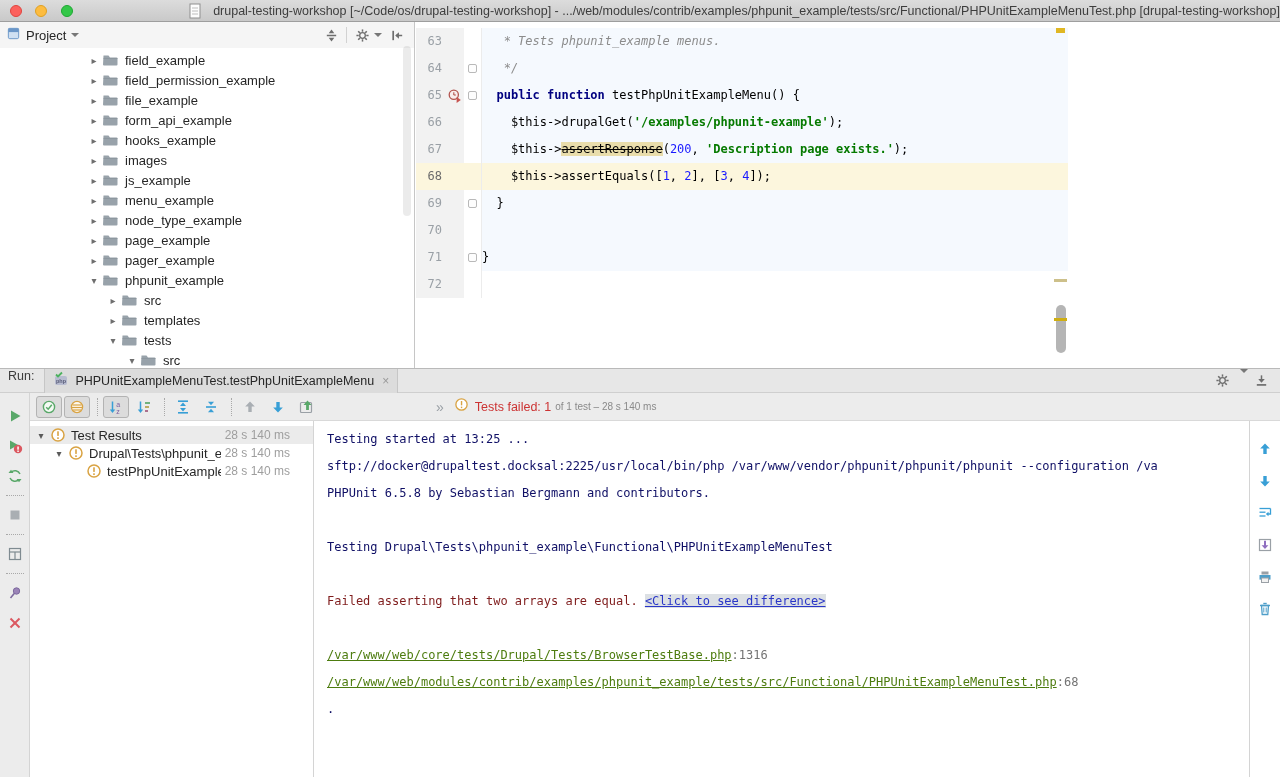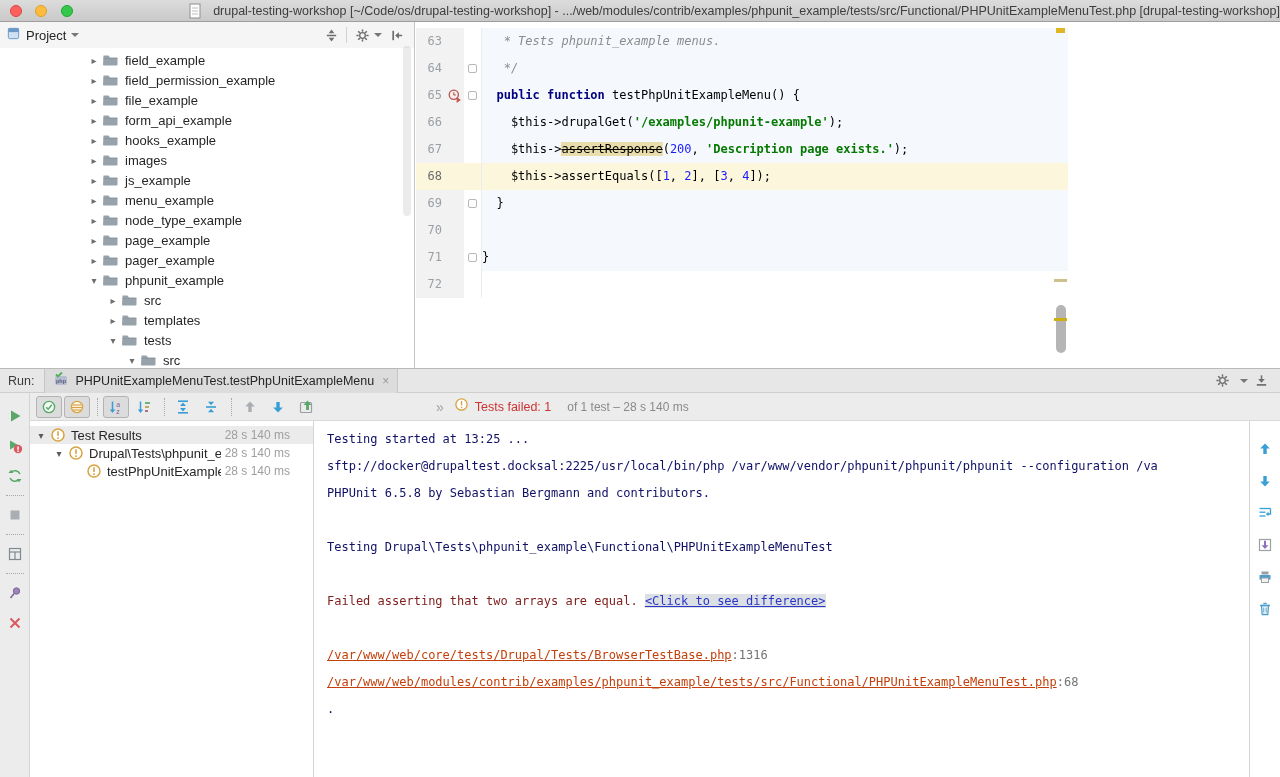--- a/index.html
+++ b/index.html
@@ -77,7 +77,7 @@
   .run-panel { position:absolute; left:0; top:368px; width:1280px; height:409px;
     border-top:1px solid #b9b9b9; background:#fff; }
   .run-tabbar { height:24px; background:#e7e7e7; border-bottom:1px solid #cfcfcf;
-    display:flex; align-items:center; }
+    display:flex; align-items:flex-start; }
   .run-label { font-size:12.5px; color:#3c3c3c; margin-left:8px; }
   .run-tab { height:24px; display:flex; align-items:center; margin-left:10px; padding:0 8px;
     background:#dcdcdc; border-left:1px solid #c6c6c6; border-right:1px solid #c6c6c6; }

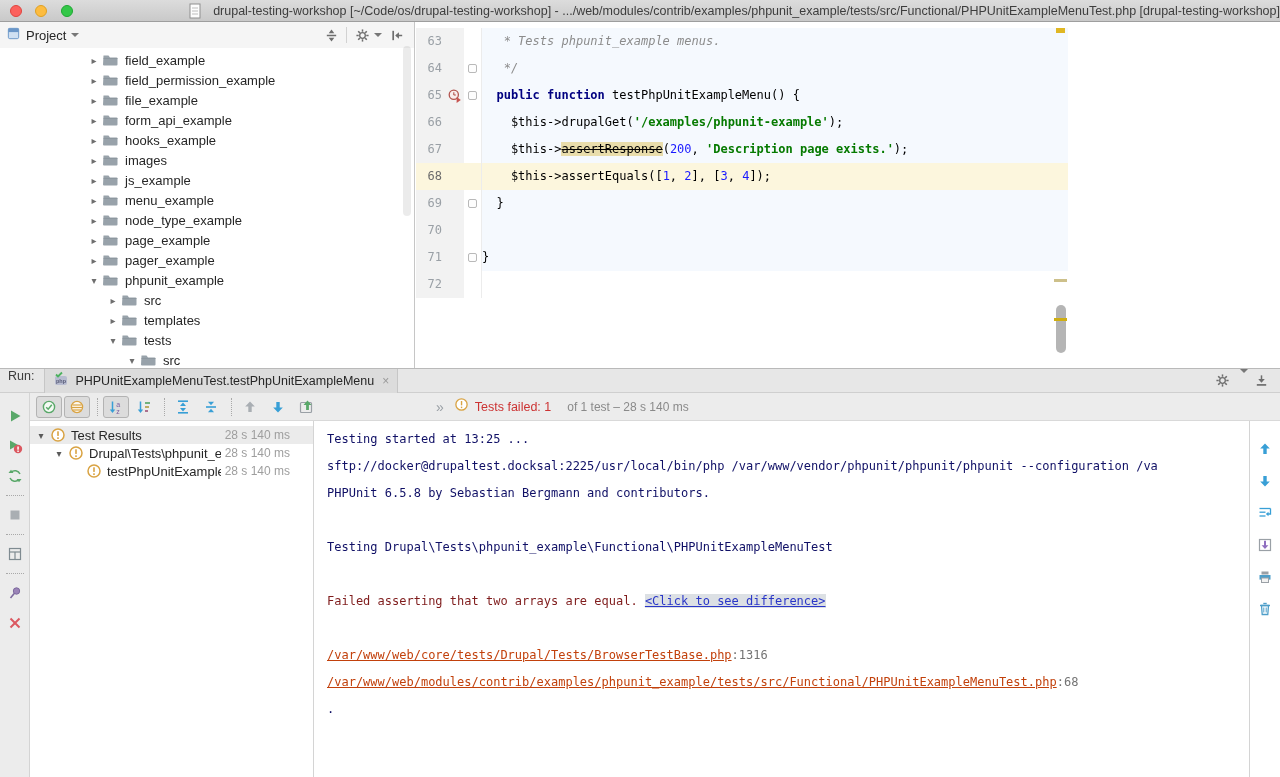--- a/index.html
+++ b/index.html
@@ -100,7 +100,7 @@
   .tb-chev { color:#9aa0a6; font-size:14px; margin-left:115px; margin-right:10px; }
   .status-icon { margin-right:6px; }
   .status-failed { font-size:12.5px; color:#cc3333; }
-  .status-rest { font-size:12px; color:#8a8a8a; margin-left:16px; }
+  .status-rest { font-size:10px; color:#8a8a8a; margin-left:4px; }
   .run-content { flex:1; display:flex; min-height:0; }
   .test-tree { width:283px; flex:0 0 auto; overflow:hidden; padding-top:5px; }
   .ttree-row { height:18px; display:flex; align-items:center; font-size:13px; color:#262626; }

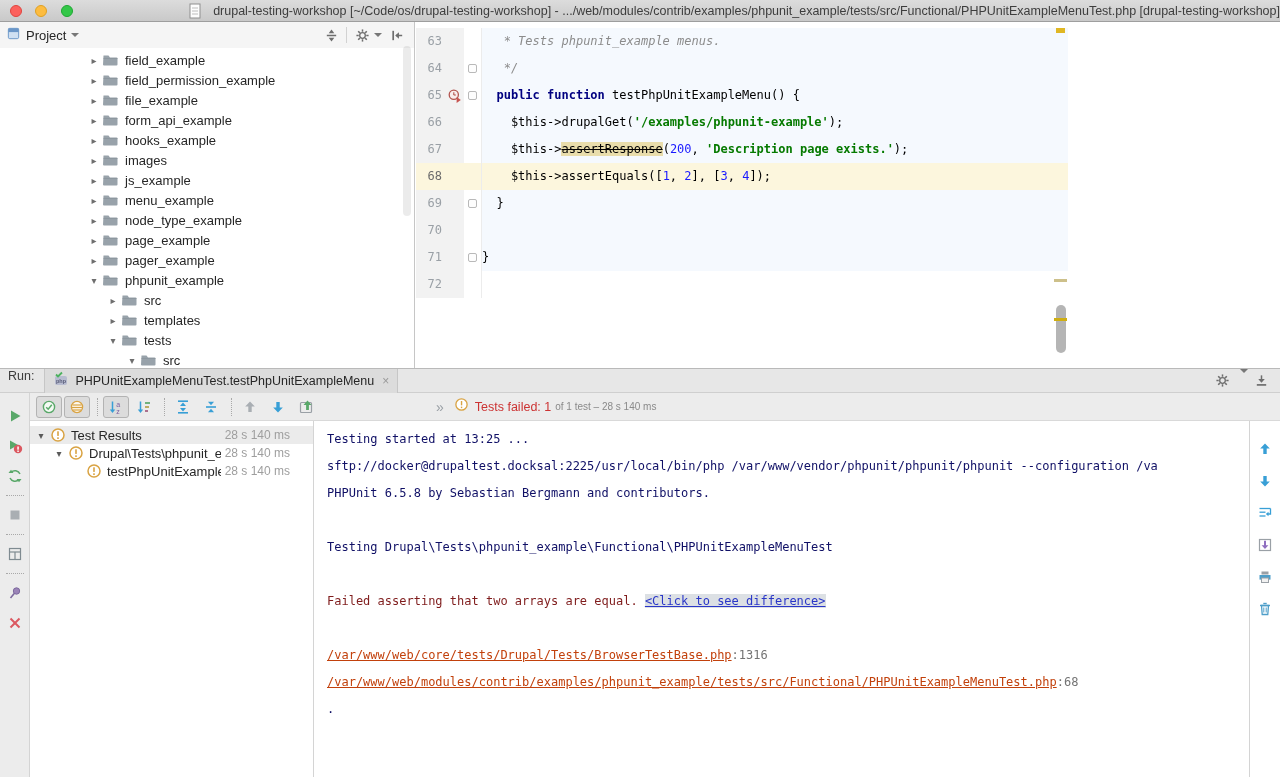--- a/index.html
+++ b/index.html
@@ -116,7 +116,7 @@
     font-size:12px; white-space:pre; overflow:hidden; }
   .con-out { color:#101066; }
   .con-err { color:#7f1c1c; }
-  .con-link { color:#c2410c; text-decoration:underline; }
+  .con-link { color:#4d7c0f; text-decoration:underline; }
   .con-linkhl { color:#2a36c8; text-decoration:underline; background:#dce0e4; }
   .con-loc { color:#737373; }
   .console-strip { width:30px; flex:0 0 auto; background:#fff; display:flex; flex-direction:column;

